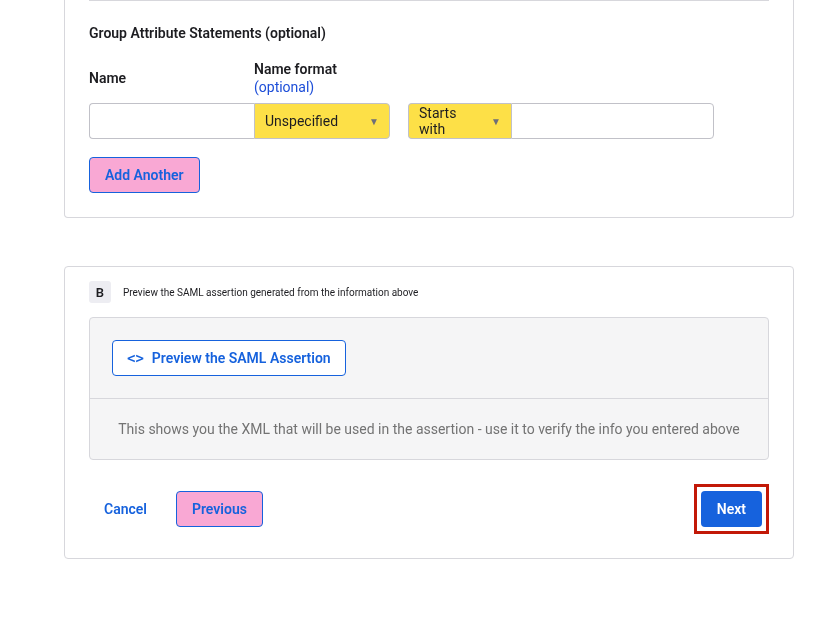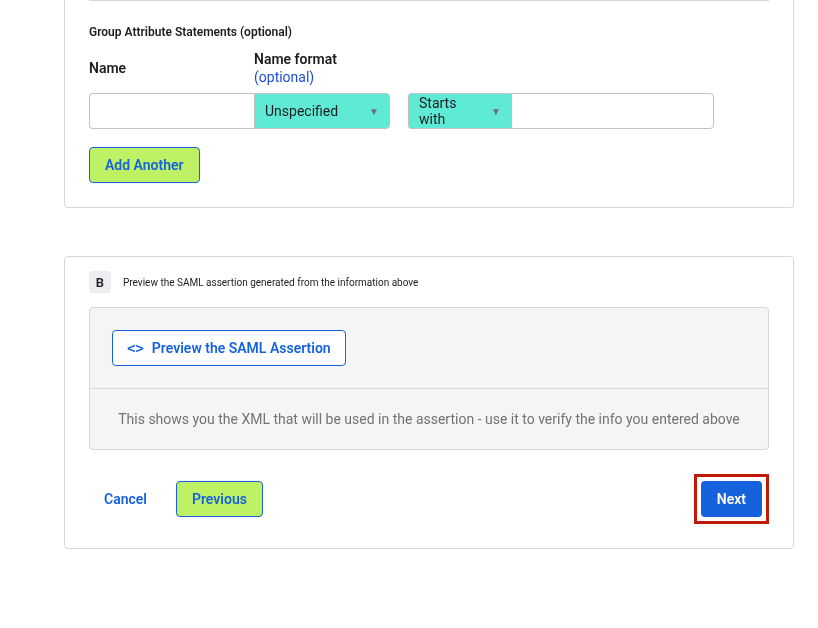--- a/index.html
+++ b/index.html
@@ -32,9 +32,9 @@
       margin: 0 0 24px 0;
     }
     .section-title {
-      font-size: 12px;
-      font-weight: 600;
-      margin-bottom: 12px;
+      font-size: 14px;
+      font-weight: 600;
+      margin-bottom: 20px;
     }
     .col-headers {
       display: flex;

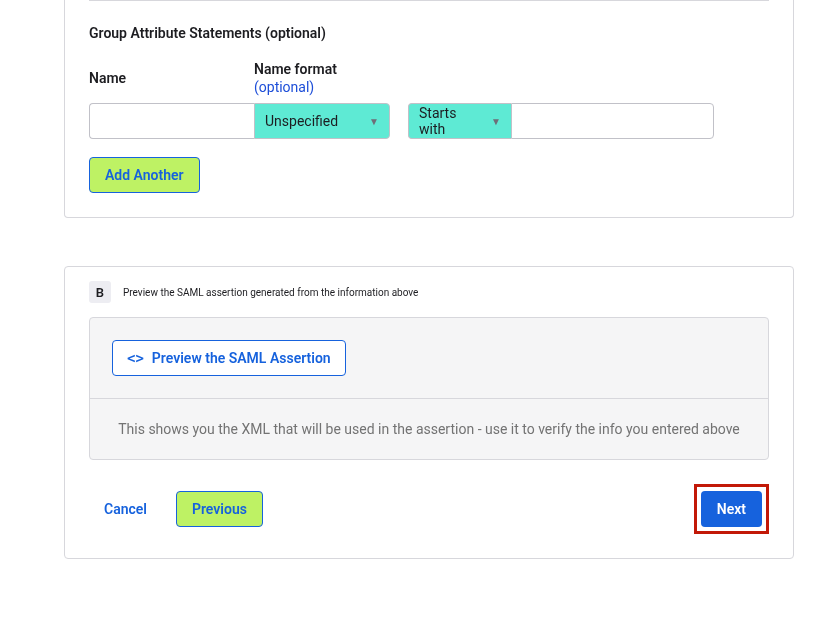--- a/index.html
+++ b/index.html
@@ -78,7 +78,7 @@
     .select {
       height: 36px;
       border: 1px solid #c1c1c8;
-      background: #5eead4;
+      background: #fde047;
       display: flex;
       align-items: center;
       padding: 0 10px;

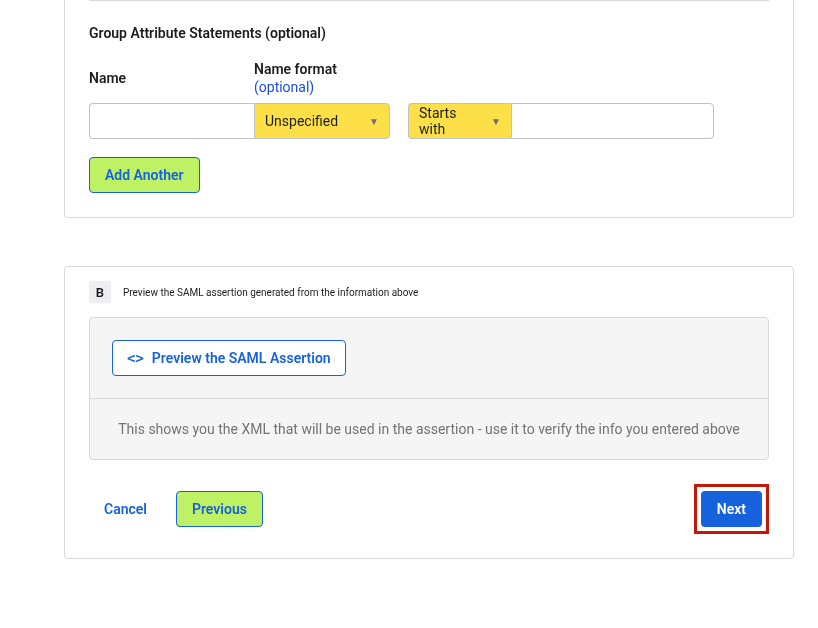--- a/index.html
+++ b/index.html
@@ -129,7 +129,7 @@
     .btn-outline-blue {
       border: 1px solid #1662dd;
       color: #1662dd;
-      background: #bef264;
+      background: #f9a8d4;
     }
     .btn-link-blue {
       color: #1662dd;

